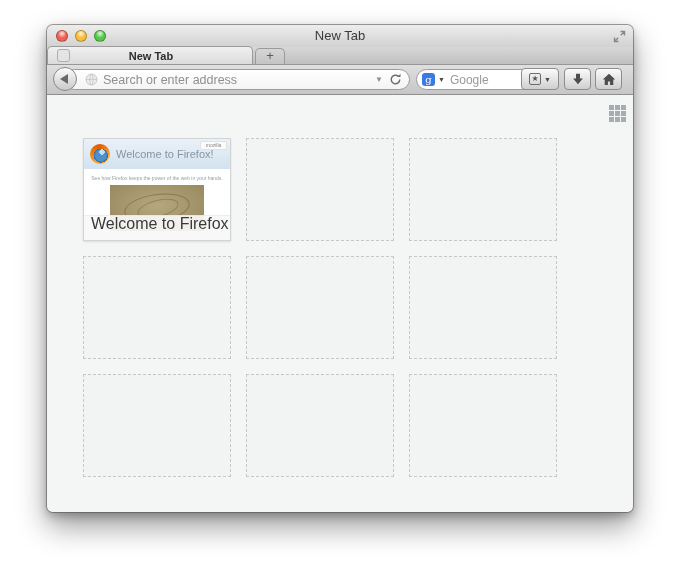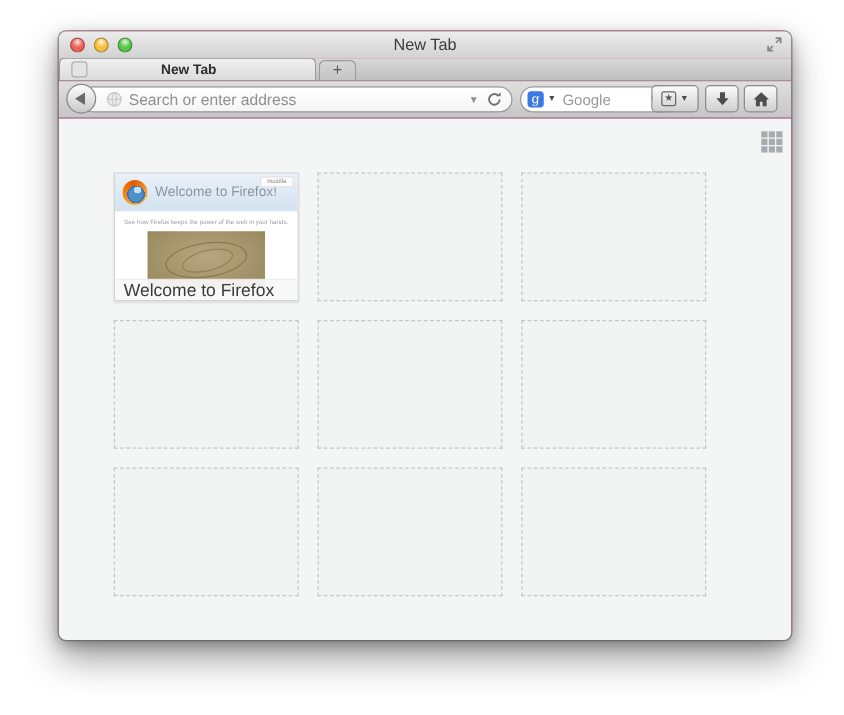--- a/index.html
+++ b/index.html
@@ -11,7 +11,7 @@
   
   .window{
     position:absolute;left:47px;top:25px;width:586px;height:487px;
-    border-radius:6px;background:#ec4899;overflow:hidden;
+    border-radius:6px;background:#fdba74;overflow:hidden;
     display:flex;flex-direction:column;
     box-shadow:0 0 0 1px rgba(80,80,80,.55),0 14px 30px rgba(0,0,0,.40),0 4px 10px rgba(0,0,0,.25);
   }

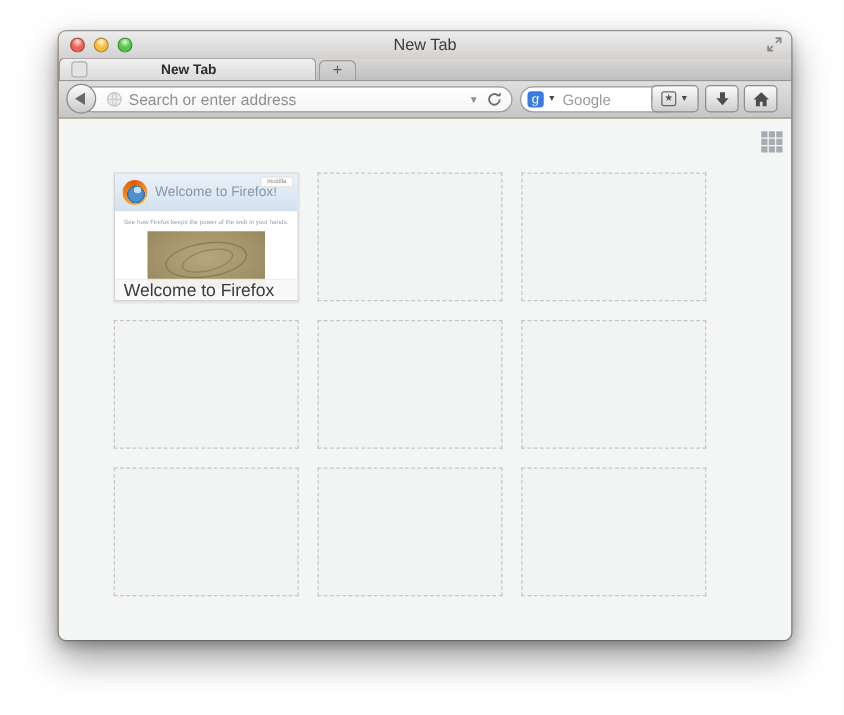--- a/index.html
+++ b/index.html
@@ -84,7 +84,7 @@
     display:grid;grid-template-columns:repeat(3,5px);grid-template-rows:repeat(3,5px);gap:1px;}
   .grid-toggle i{background:#a7acb2;display:block;}
   .tiles{position:absolute;left:36px;top:43px;
-    display:grid;grid-template-columns:repeat(3,148px);grid-auto-rows:103px;gap:15px 15px;margin-left:8px;}
+    display:grid;grid-template-columns:repeat(3,148px);grid-auto-rows:103px;gap:15px 15px;}
   .tile{box-sizing:border-box;}
   .tile.empty{border:1px dashed #c7c7c7;background:#f2f3f3;}
   .tile.filled{background:#fff;border:1px solid #d2d3d5;position:relative;overflow:hidden;

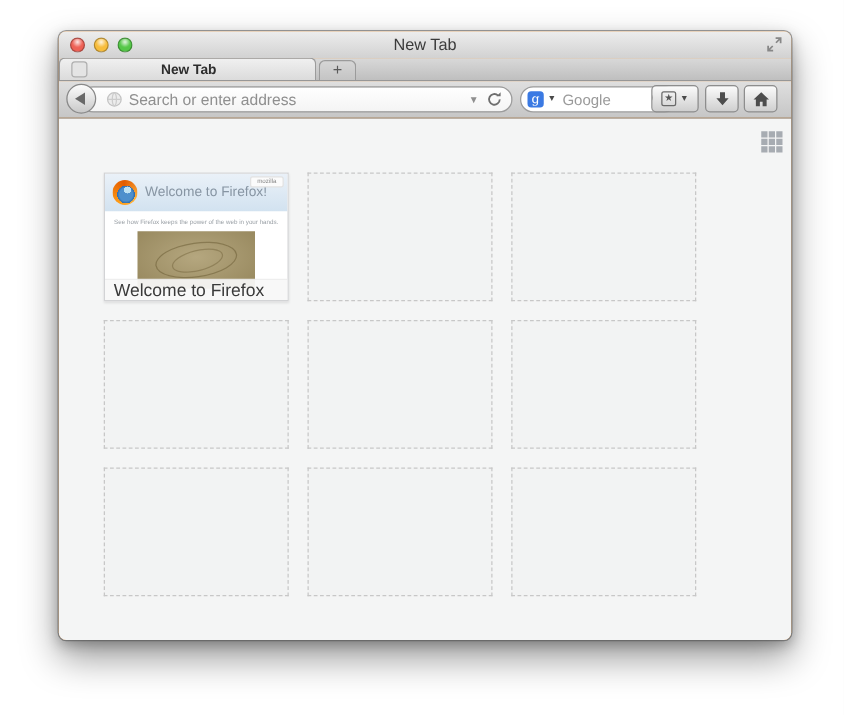--- a/index.html
+++ b/index.html
@@ -107,9 +107,9 @@
     border:1px solid rgba(110,95,55,.55);transform:rotate(-8deg);}
   .sw2{position:absolute;left:27px;top:15px;width:40px;height:15px;border-radius:50%;
     border:1px solid rgba(110,95,55,.45);transform:rotate(-14deg);}
-  .tile-title{position:absolute;left:0;right:0;bottom:0;height:17px;box-sizing:border-box;
+  .tile-title{position:absolute;left:0;right:0;bottom:0;height:25px;box-sizing:border-box;
     background:rgba(247,247,247,.93);border-top:1px solid rgba(0,0,0,.04);
-    font-size:14px;color:#3a3a3a;line-height:16px;padding-left:7px;}
+    font-size:16px;color:#3a3a3a;line-height:16px;padding-left:7px;}
 </style>
 </head>
 <body>

